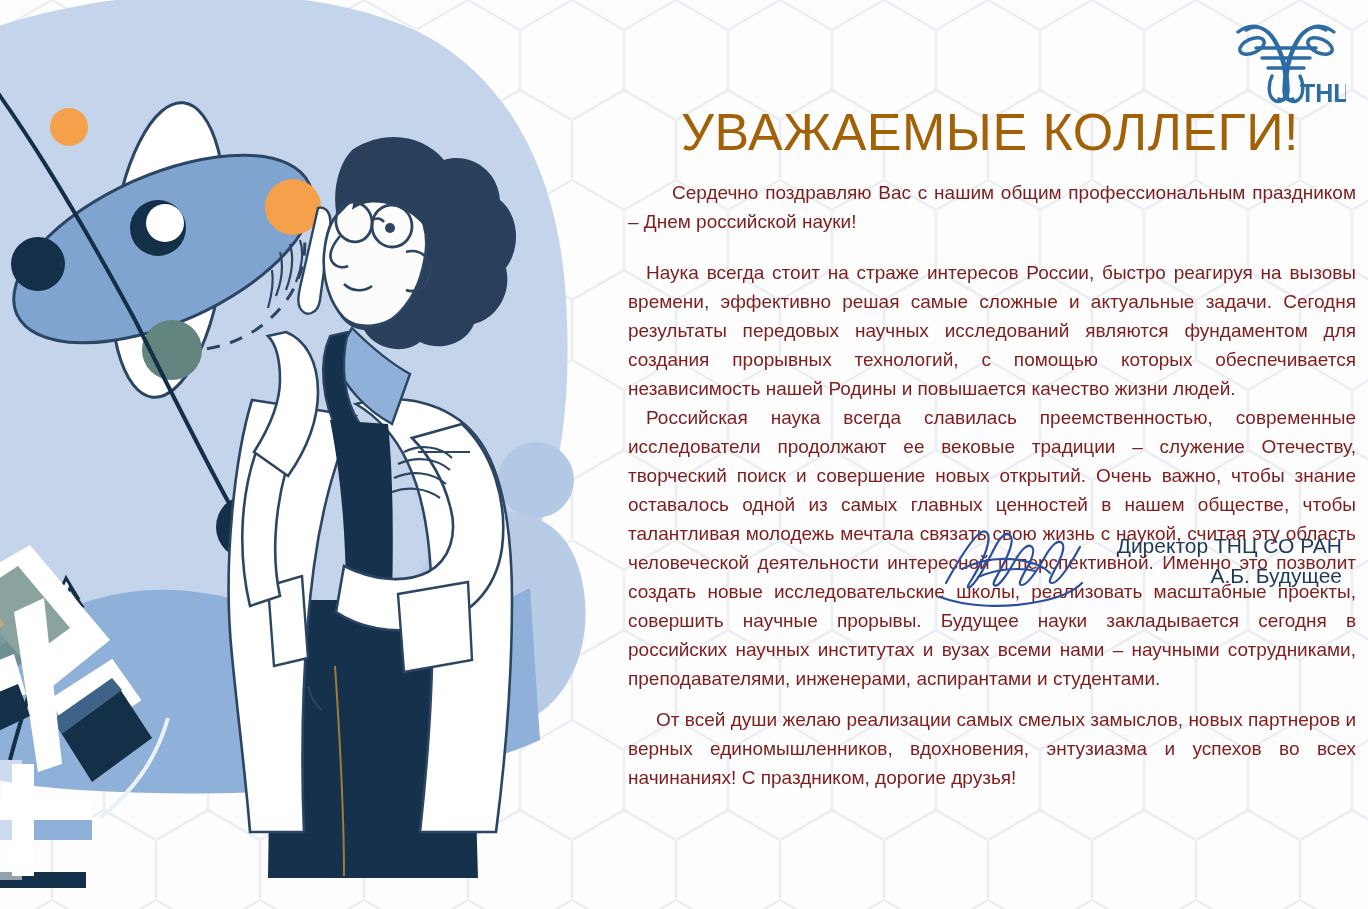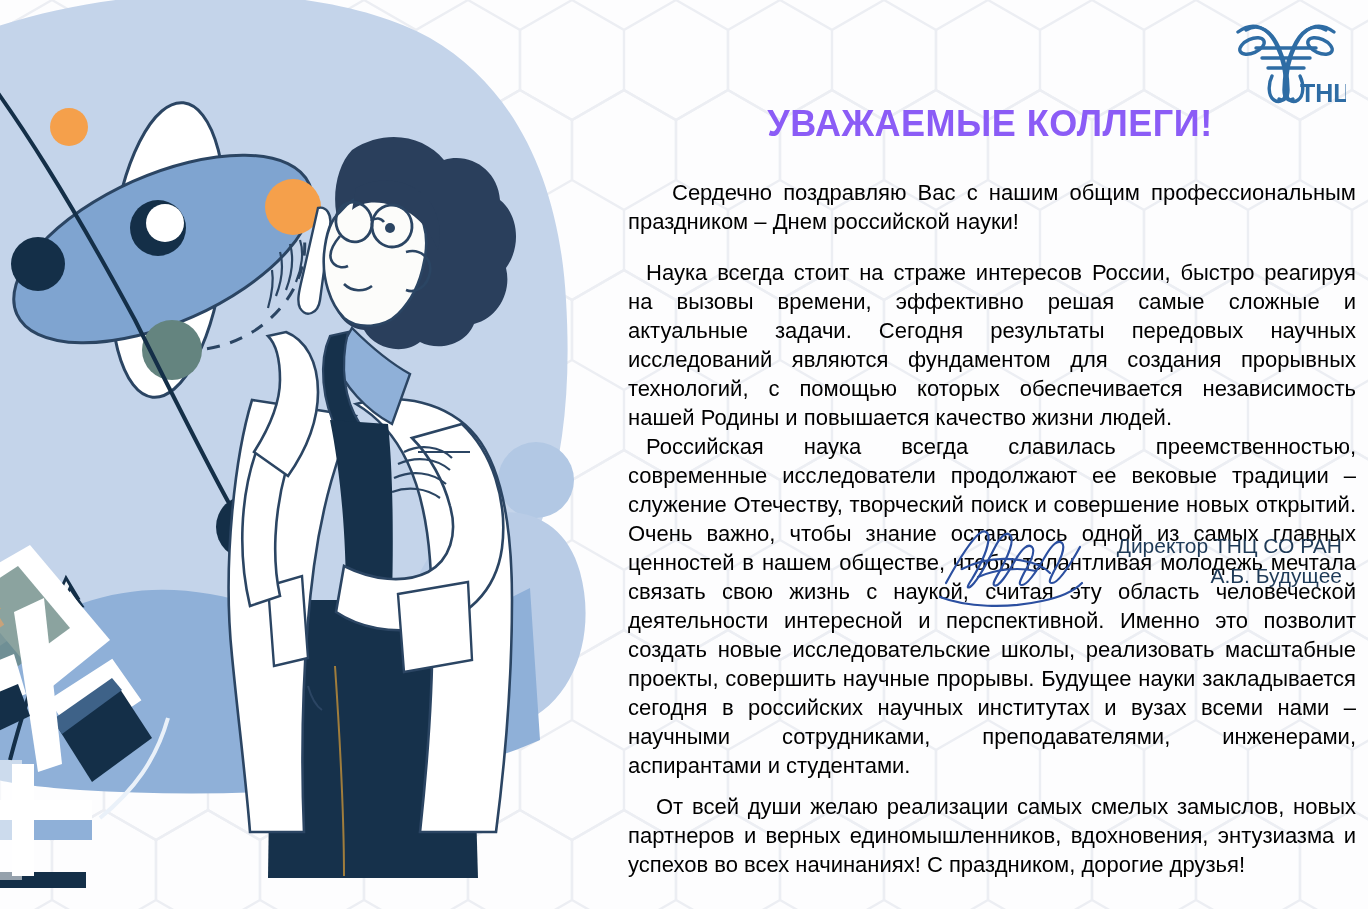--- a/index.html
+++ b/index.html
@@ -50,9 +50,9 @@
     left:0;top:104px;
     width:740px;
     text-align:center;
-    color:#8b5cf6;
-    font-size:36px;
-    font-weight:bold;
+    color:#a16207;
+    font-size:52px;
+    font-weight:normal;
     letter-spacing:0.5px;
     line-height:1.1;
   }

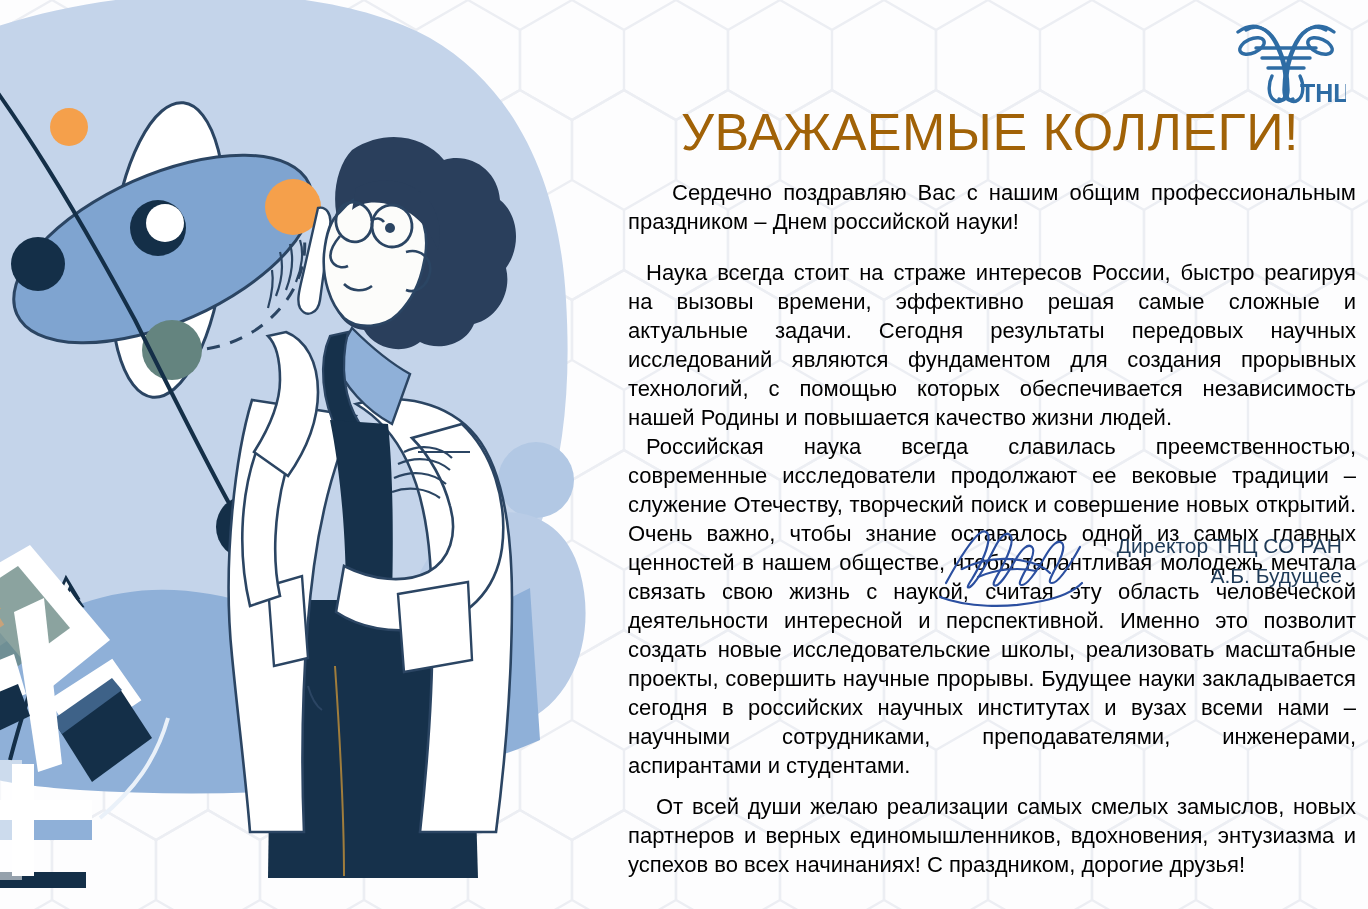--- a/index.html
+++ b/index.html
@@ -61,8 +61,8 @@
     position:absolute;
     left:8px;top:178px;
     width:728px;
-    color:#000000;
-    font-size:22px;
+    color:#7f1d1d;
+    font-size:19px;
     line-height:29px;
   }
   .para{

